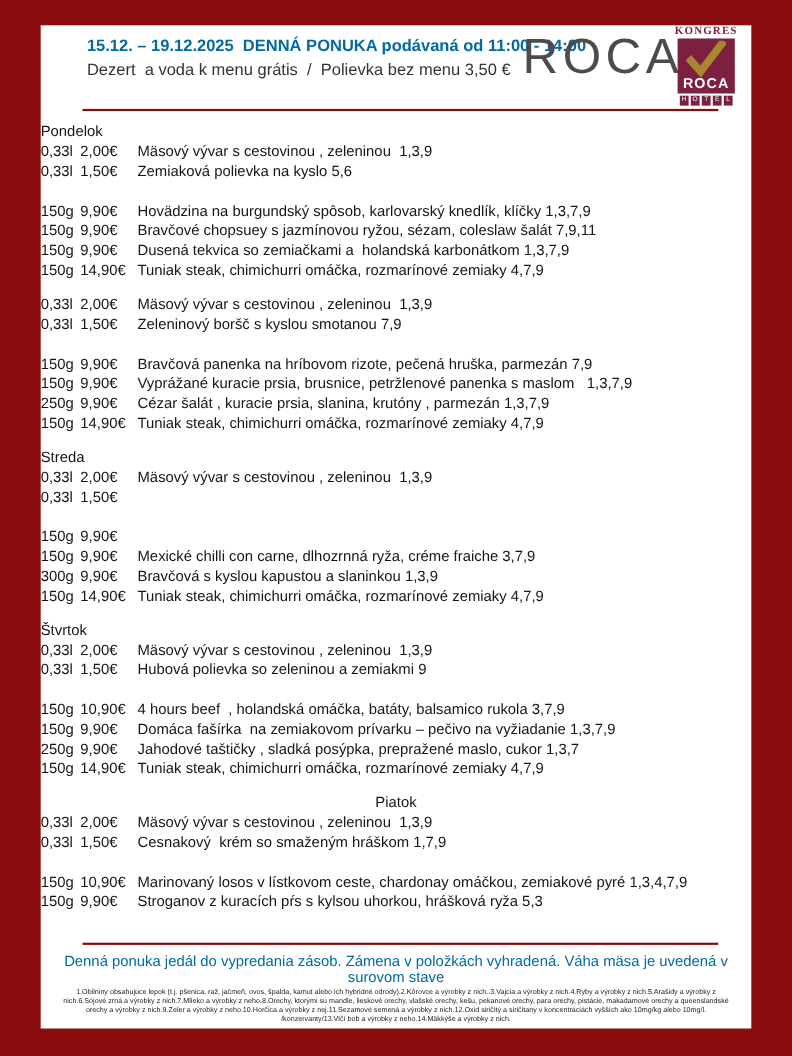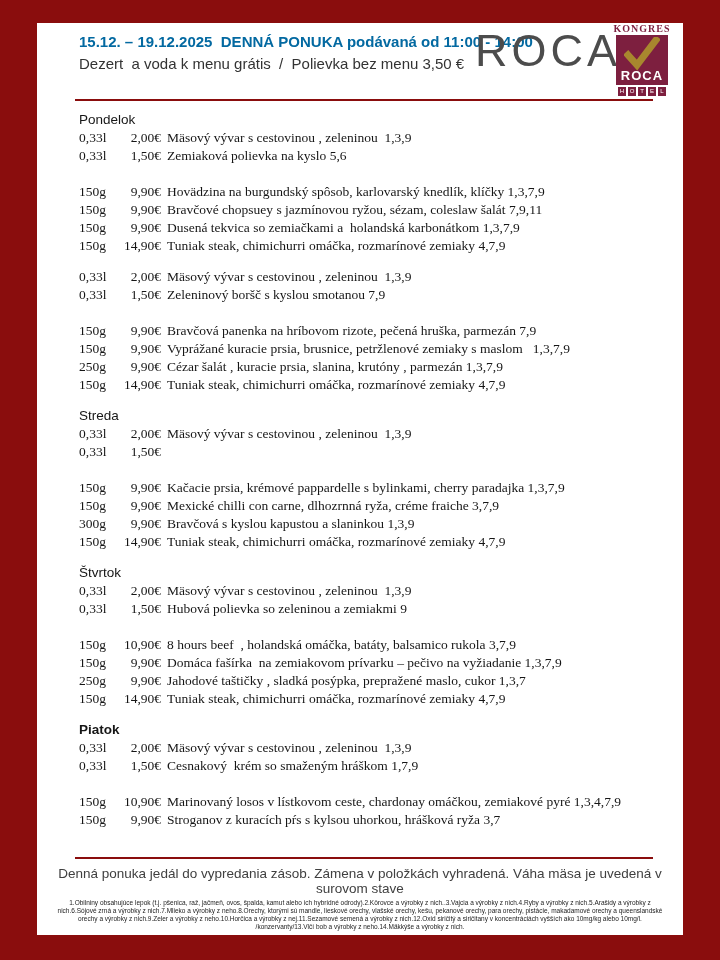--- a/index.html
+++ b/index.html
@@ -49,7 +49,7 @@
     margin:14px 0 0 38px; width:578px;
   }
   
-  .menu { padding-left:42px; margin-top:10px; }
+  .menu { margin-top:10px; }
   .day-block { margin-bottom:13px; }
   .day-name { font-size:13.5px; line-height:18px; color:#161616; }
   .day-name.bold { font-weight:bold; }

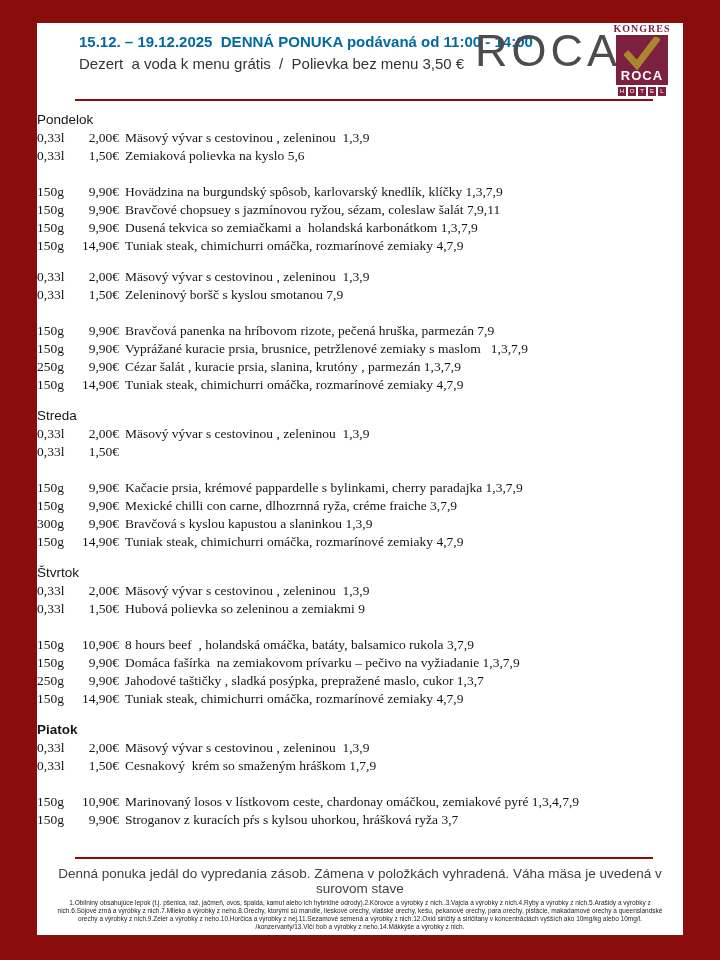--- a/index.html
+++ b/index.html
@@ -53,7 +53,7 @@
   .day-block { margin-bottom:13px; }
   .day-name { font-size:13.5px; line-height:18px; color:#161616; }
   .day-name.bold { font-weight:bold; }
-  .menu-line { display:flex; font-size:13.5px; line-height:18px; color:#161616;font-family:Liberation Serif, serif; }
+  .menu-line { display:flex; font-size:13.5px; line-height:18px; color:#161616; }
   .portion { width:36px; flex:none; }
   .price { width:46px; flex:none; text-align:right; margin-right:6px; }
   .dish { white-space:pre-wrap;text-align:right; }

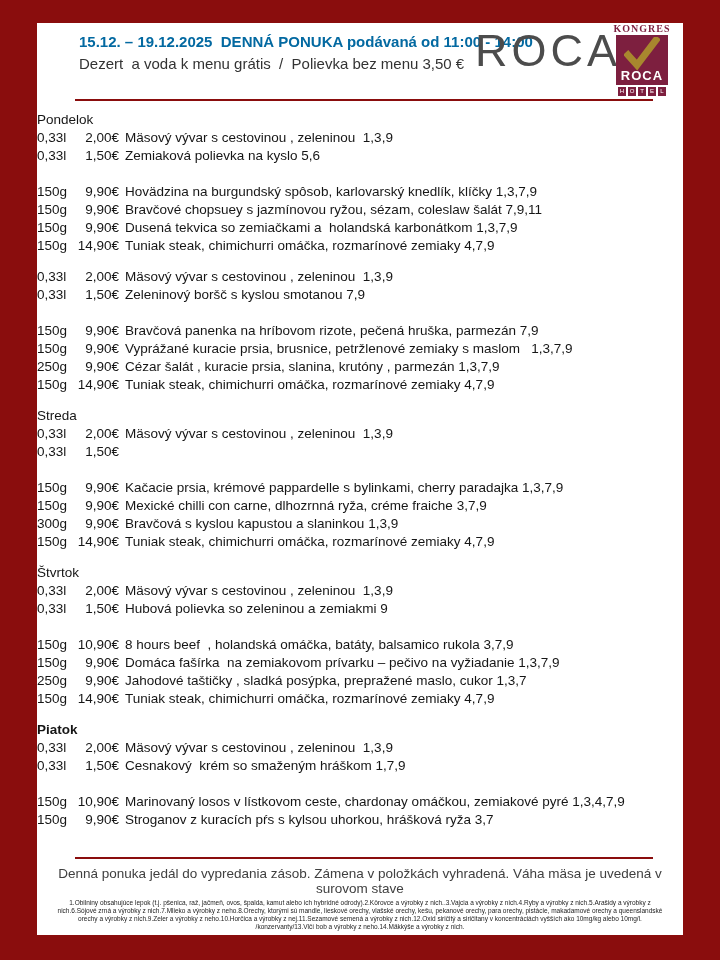--- a/index.html
+++ b/index.html
@@ -55,7 +55,7 @@
   .day-name.bold { font-weight:bold; }
   .menu-line { display:flex; font-size:13.5px; line-height:18px; color:#161616; }
   .portion { width:36px; flex:none; }
-  .price { width:46px; flex:none; text-align:right; margin-right:6px; }
+  .price { width:46px; flex:none; text-align:left; margin-right:6px; }
   .dish { white-space:pre-wrap;text-align:right; }
   .mains { margin-top:18px; }
   

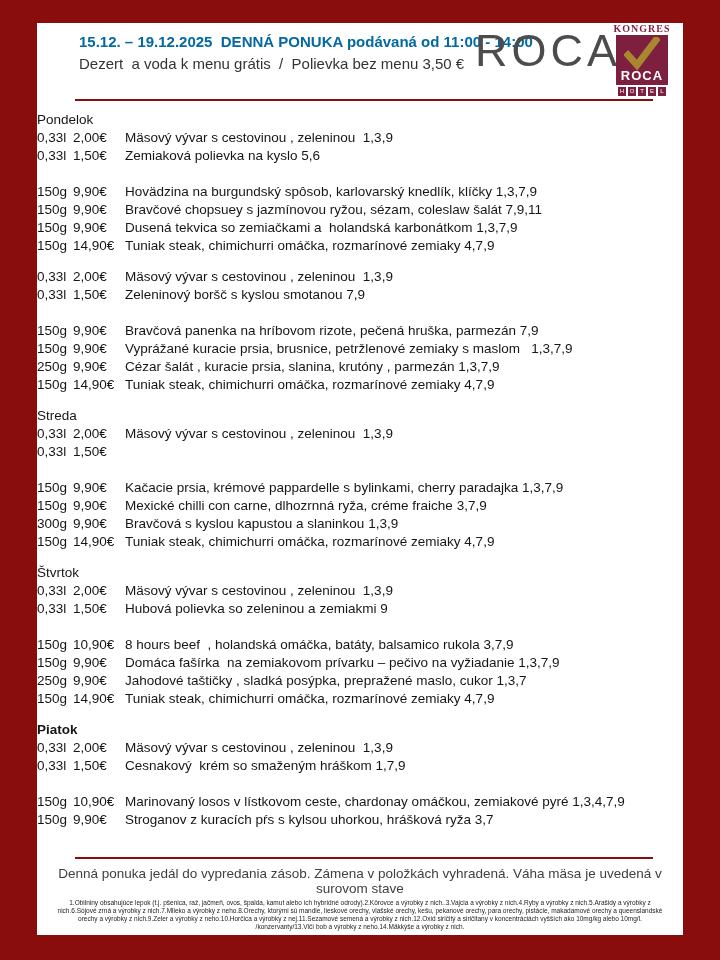--- a/index.html
+++ b/index.html
@@ -155,7 +155,7 @@
           <div class="menu-line">
             <span class="portion">150g</span>
             <span class="price">9,90€</span>
-            <span class="dish">Vyprážané kuracie prsia, brusnice, petržlenové zemiaky s maslom   1,3,7,9</span>
+            <span class="dish">Vyprážané kuracie prsia, brusnice, petržlenové panenka s maslom   1,3,7,9</span>
           </div>
           <div class="menu-line">
             <span class="portion">250g</span>

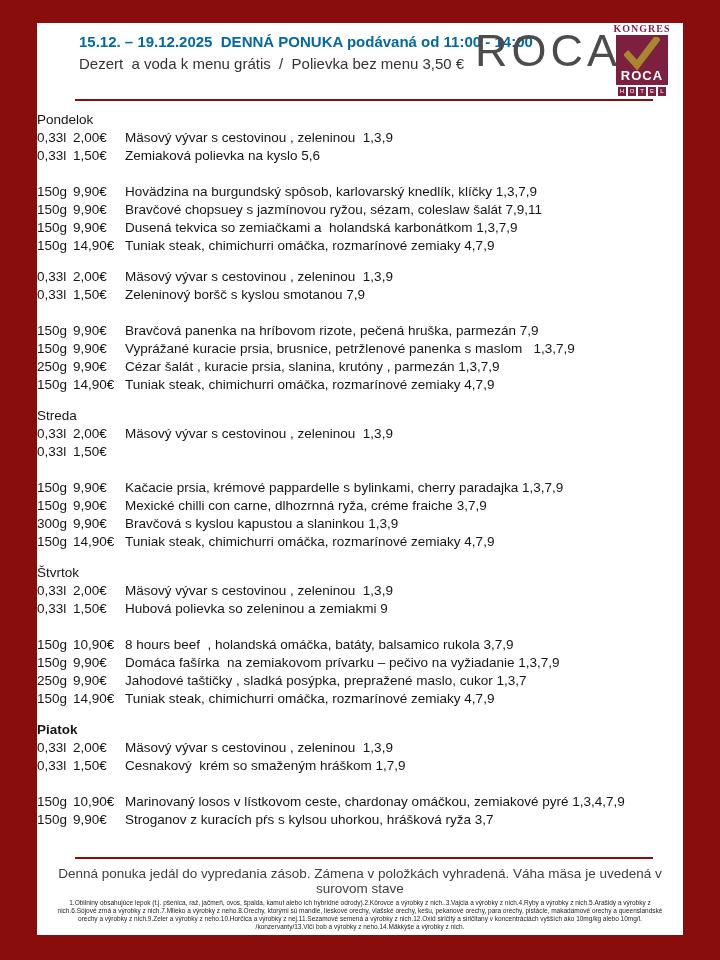--- a/index.html
+++ b/index.html
@@ -186,7 +186,6 @@
           <div class="menu-line">
             <span class="portion">150g</span>
             <span class="price">9,90€</span>
-            <span class="dish">Kačacie prsia, krémové pappardelle s bylinkami, cherry paradajka 1,3,7,9</span>
           </div>
           <div class="menu-line">
             <span class="portion">150g</span>

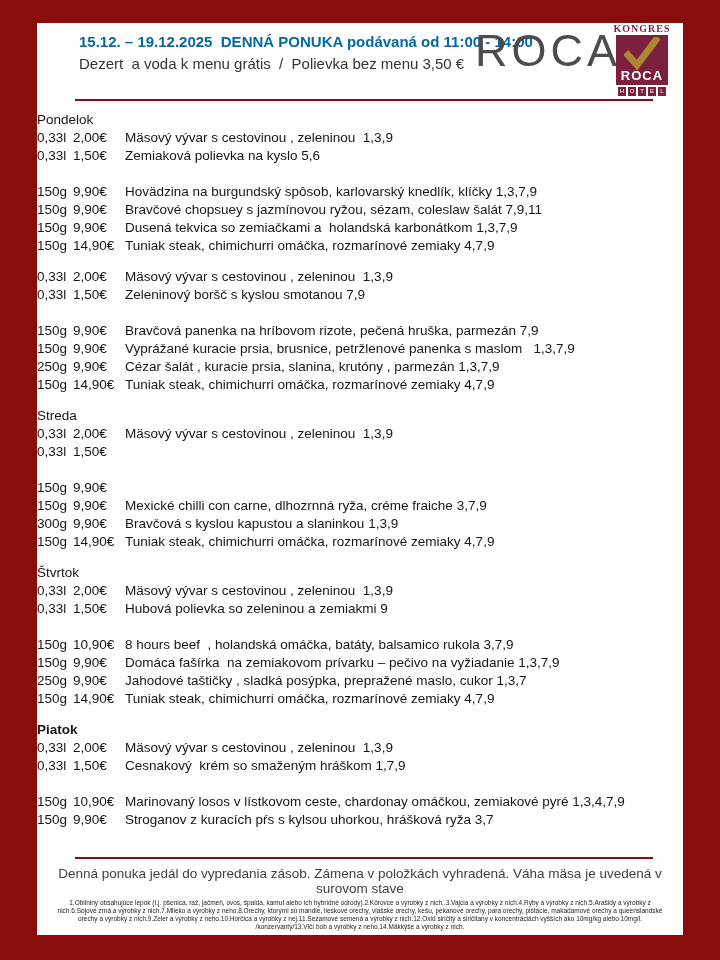--- a/index.html
+++ b/index.html
@@ -222,7 +222,7 @@
           <div class="menu-line">
             <span class="portion">150g</span>
             <span class="price">10,90€</span>
-            <span class="dish">8 hours beef  , holandská omáčka, batáty, balsamico rukola 3,7,9</span>
+            <span class="dish">4 hours beef  , holandská omáčka, batáty, balsamico rukola 3,7,9</span>
           </div>
           <div class="menu-line">
             <span class="portion">150g</span>

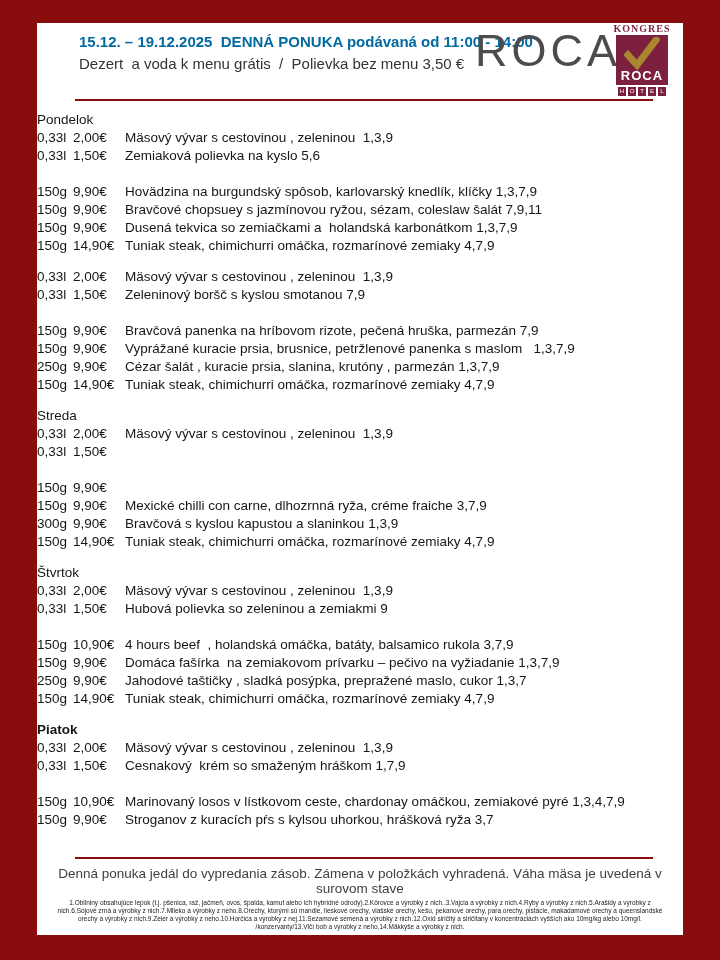--- a/index.html
+++ b/index.html
@@ -52,7 +52,7 @@
   .menu { margin-top:10px; }
   .day-block { margin-bottom:13px; }
   .day-name { font-size:13.5px; line-height:18px; color:#161616; }
-  .day-name.bold { font-weight:bold; }
+  .day-name.bold { font-weight:normal;text-align:center; }
   .menu-line { display:flex; font-size:13.5px; line-height:18px; color:#161616; }
   .portion { width:36px; flex:none; }
   .price { width:46px; flex:none; text-align:left; margin-right:6px; }

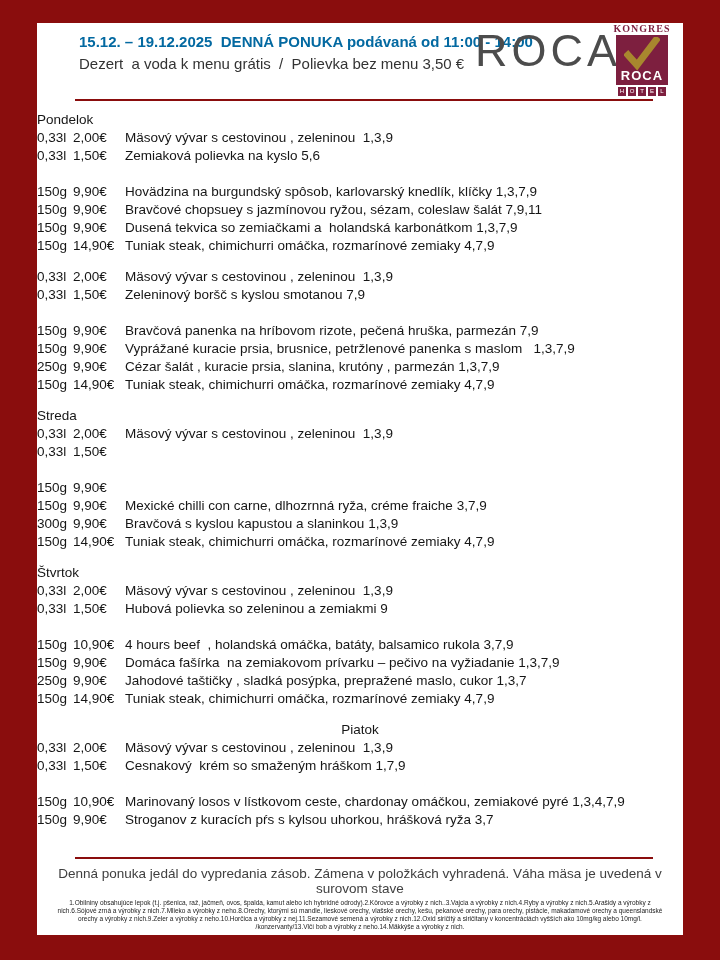--- a/index.html
+++ b/index.html
@@ -264,7 +264,7 @@
           <div class="menu-line">
             <span class="portion">150g</span>
             <span class="price">9,90€</span>
-            <span class="dish">Stroganov z kuracích pŕs s kylsou uhorkou, hrášková ryža 3,7</span>
+            <span class="dish">Stroganov z kuracích pŕs s kylsou uhorkou, hrášková ryža 5,3</span>
           </div>
         </div>
       </div>

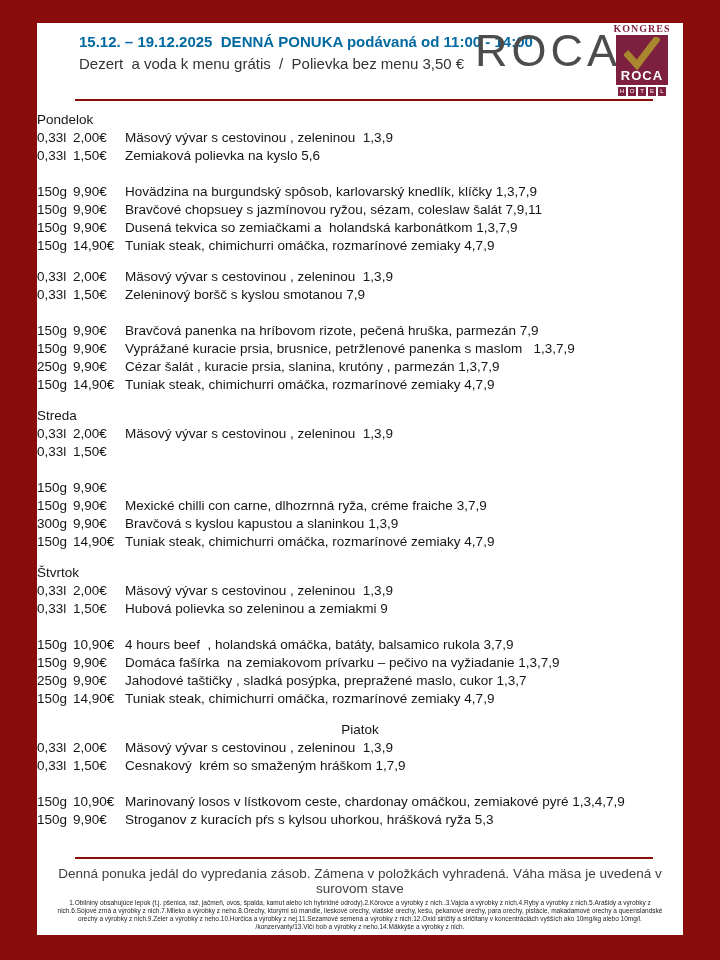--- a/index.html
+++ b/index.html
@@ -61,7 +61,7 @@
   
   .footer { position:absolute; left:0; bottom:4px; width:100%; }
   .footer .rule { margin:0 0 7px 38px; }
-  .notice { text-align:center; font-size:13.5px; color:#404040; margin-bottom:3px; }
+  .notice { text-align:center; font-size:13.5px; color:#0369a1; margin-bottom:3px; }
   .allergens { text-align:center; padding:0 8px; }
   .allergens div { font-size:6.5px; line-height:8px; color:#222; white-space:nowrap; }
 </style>

